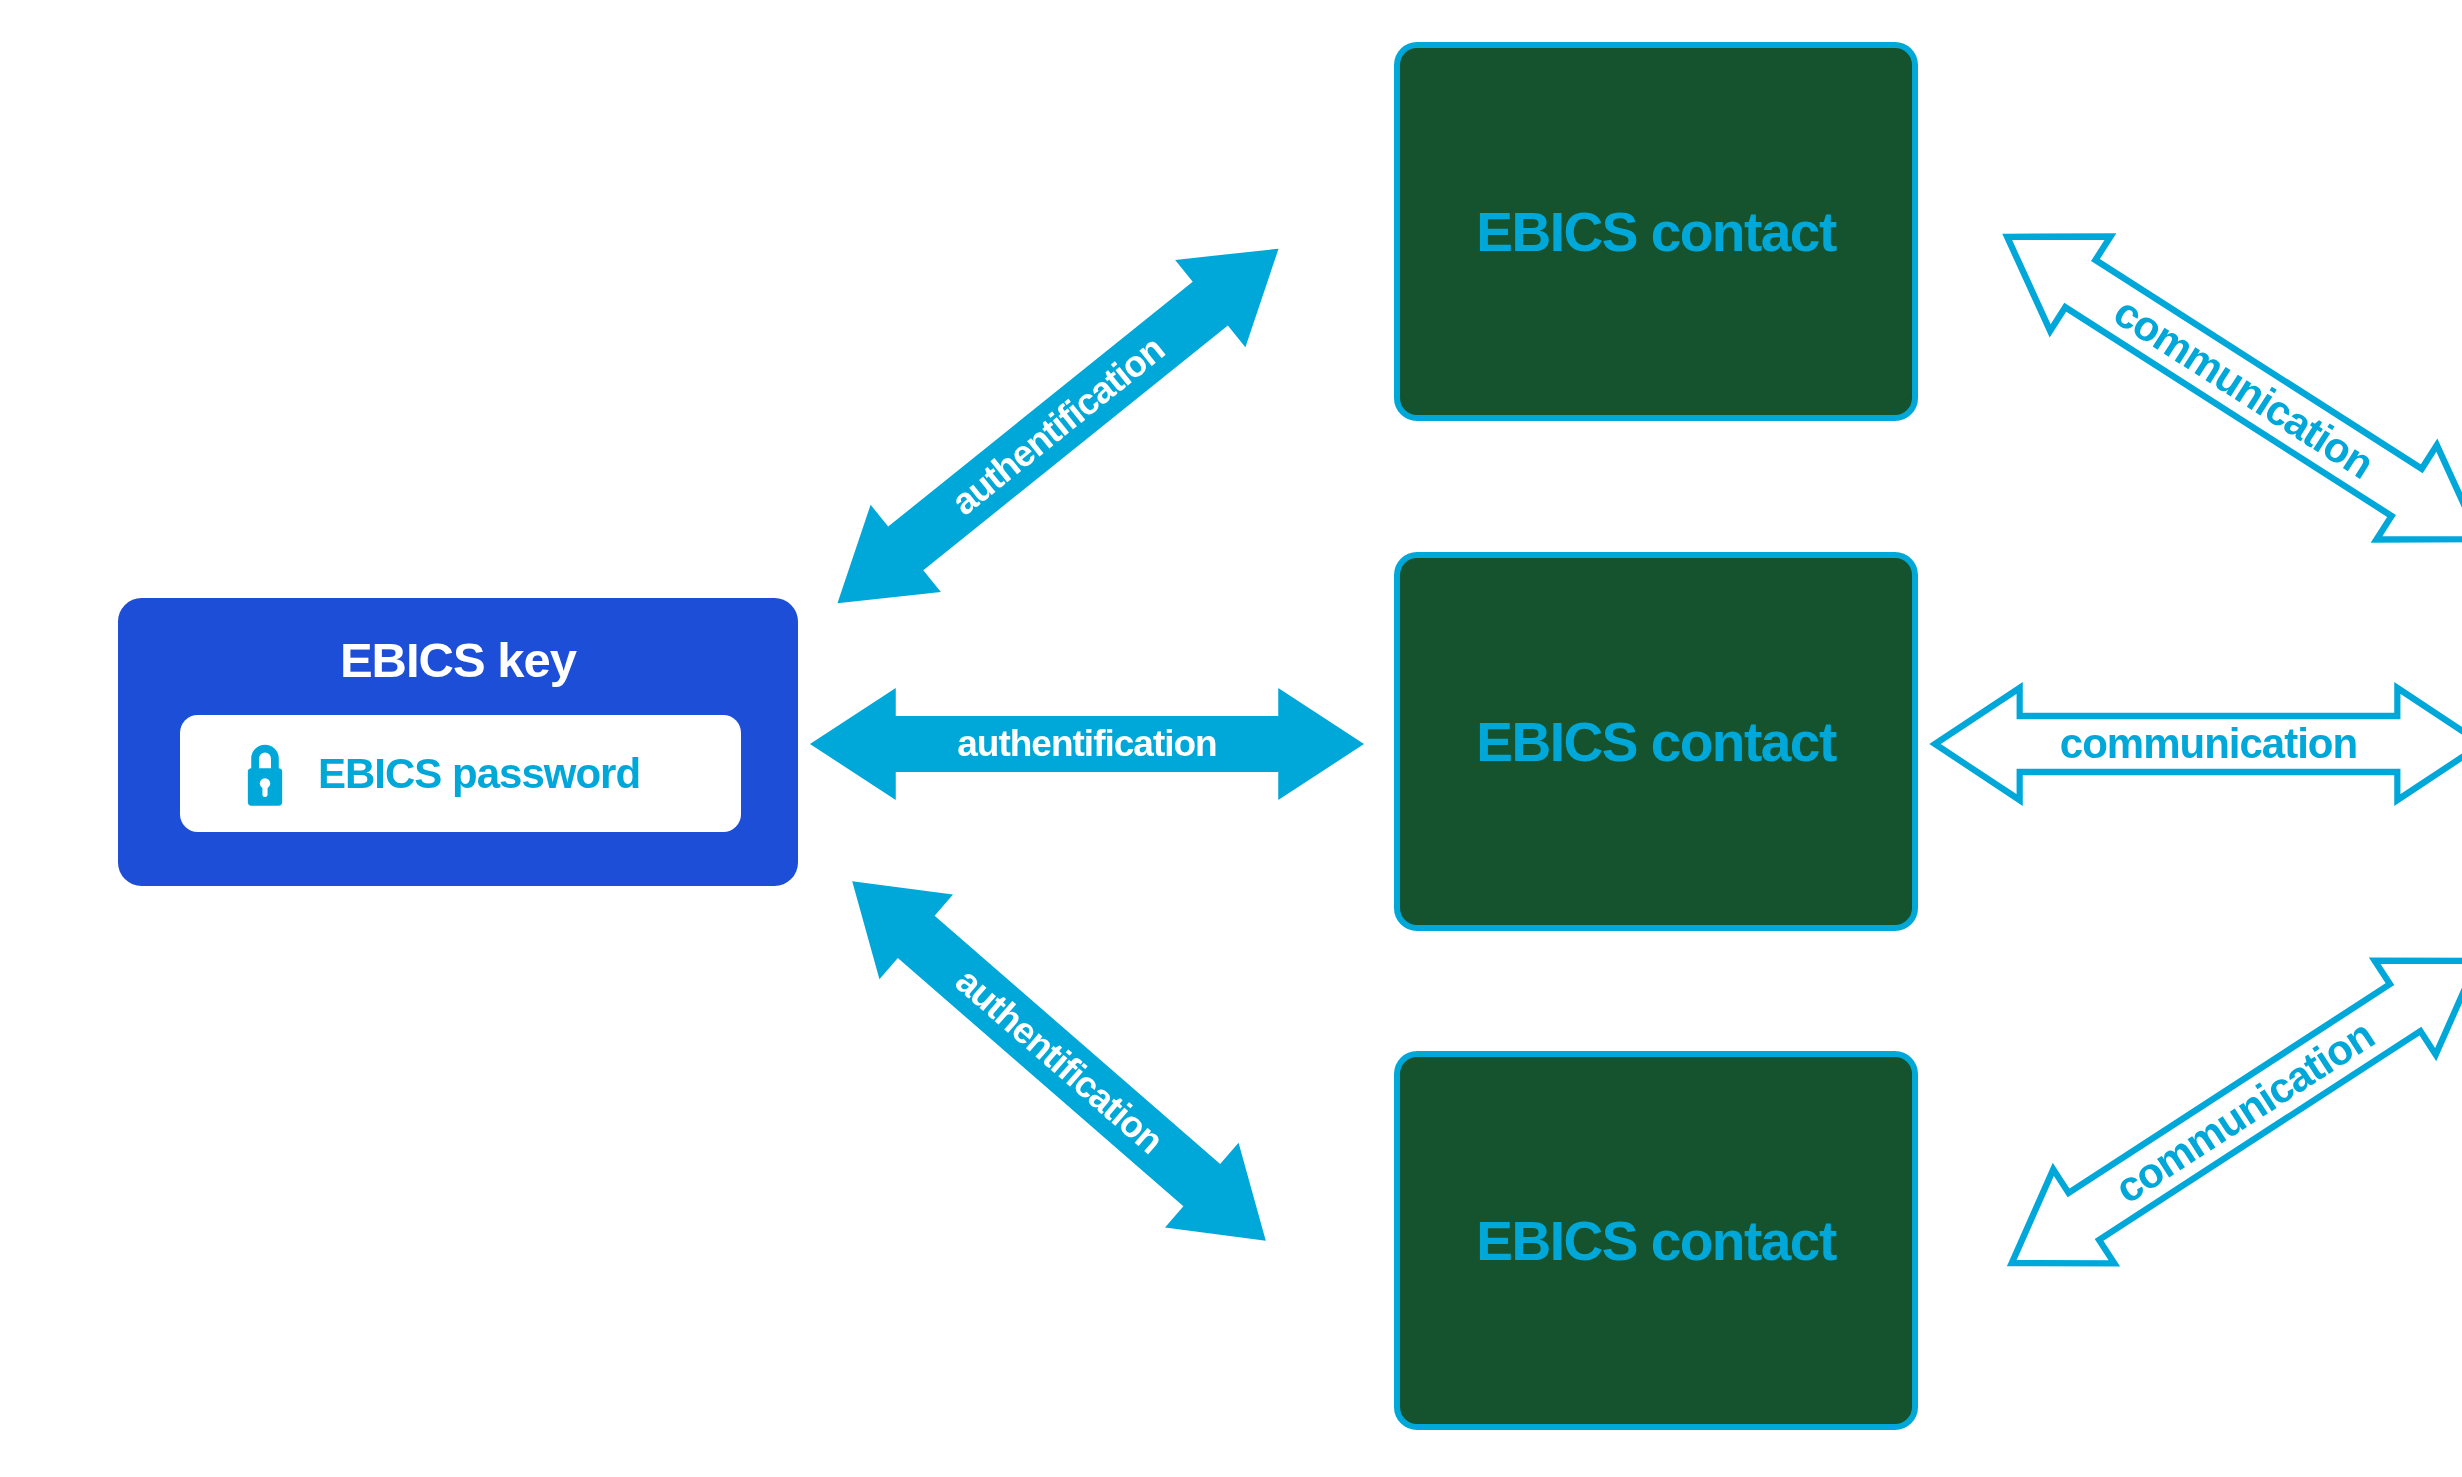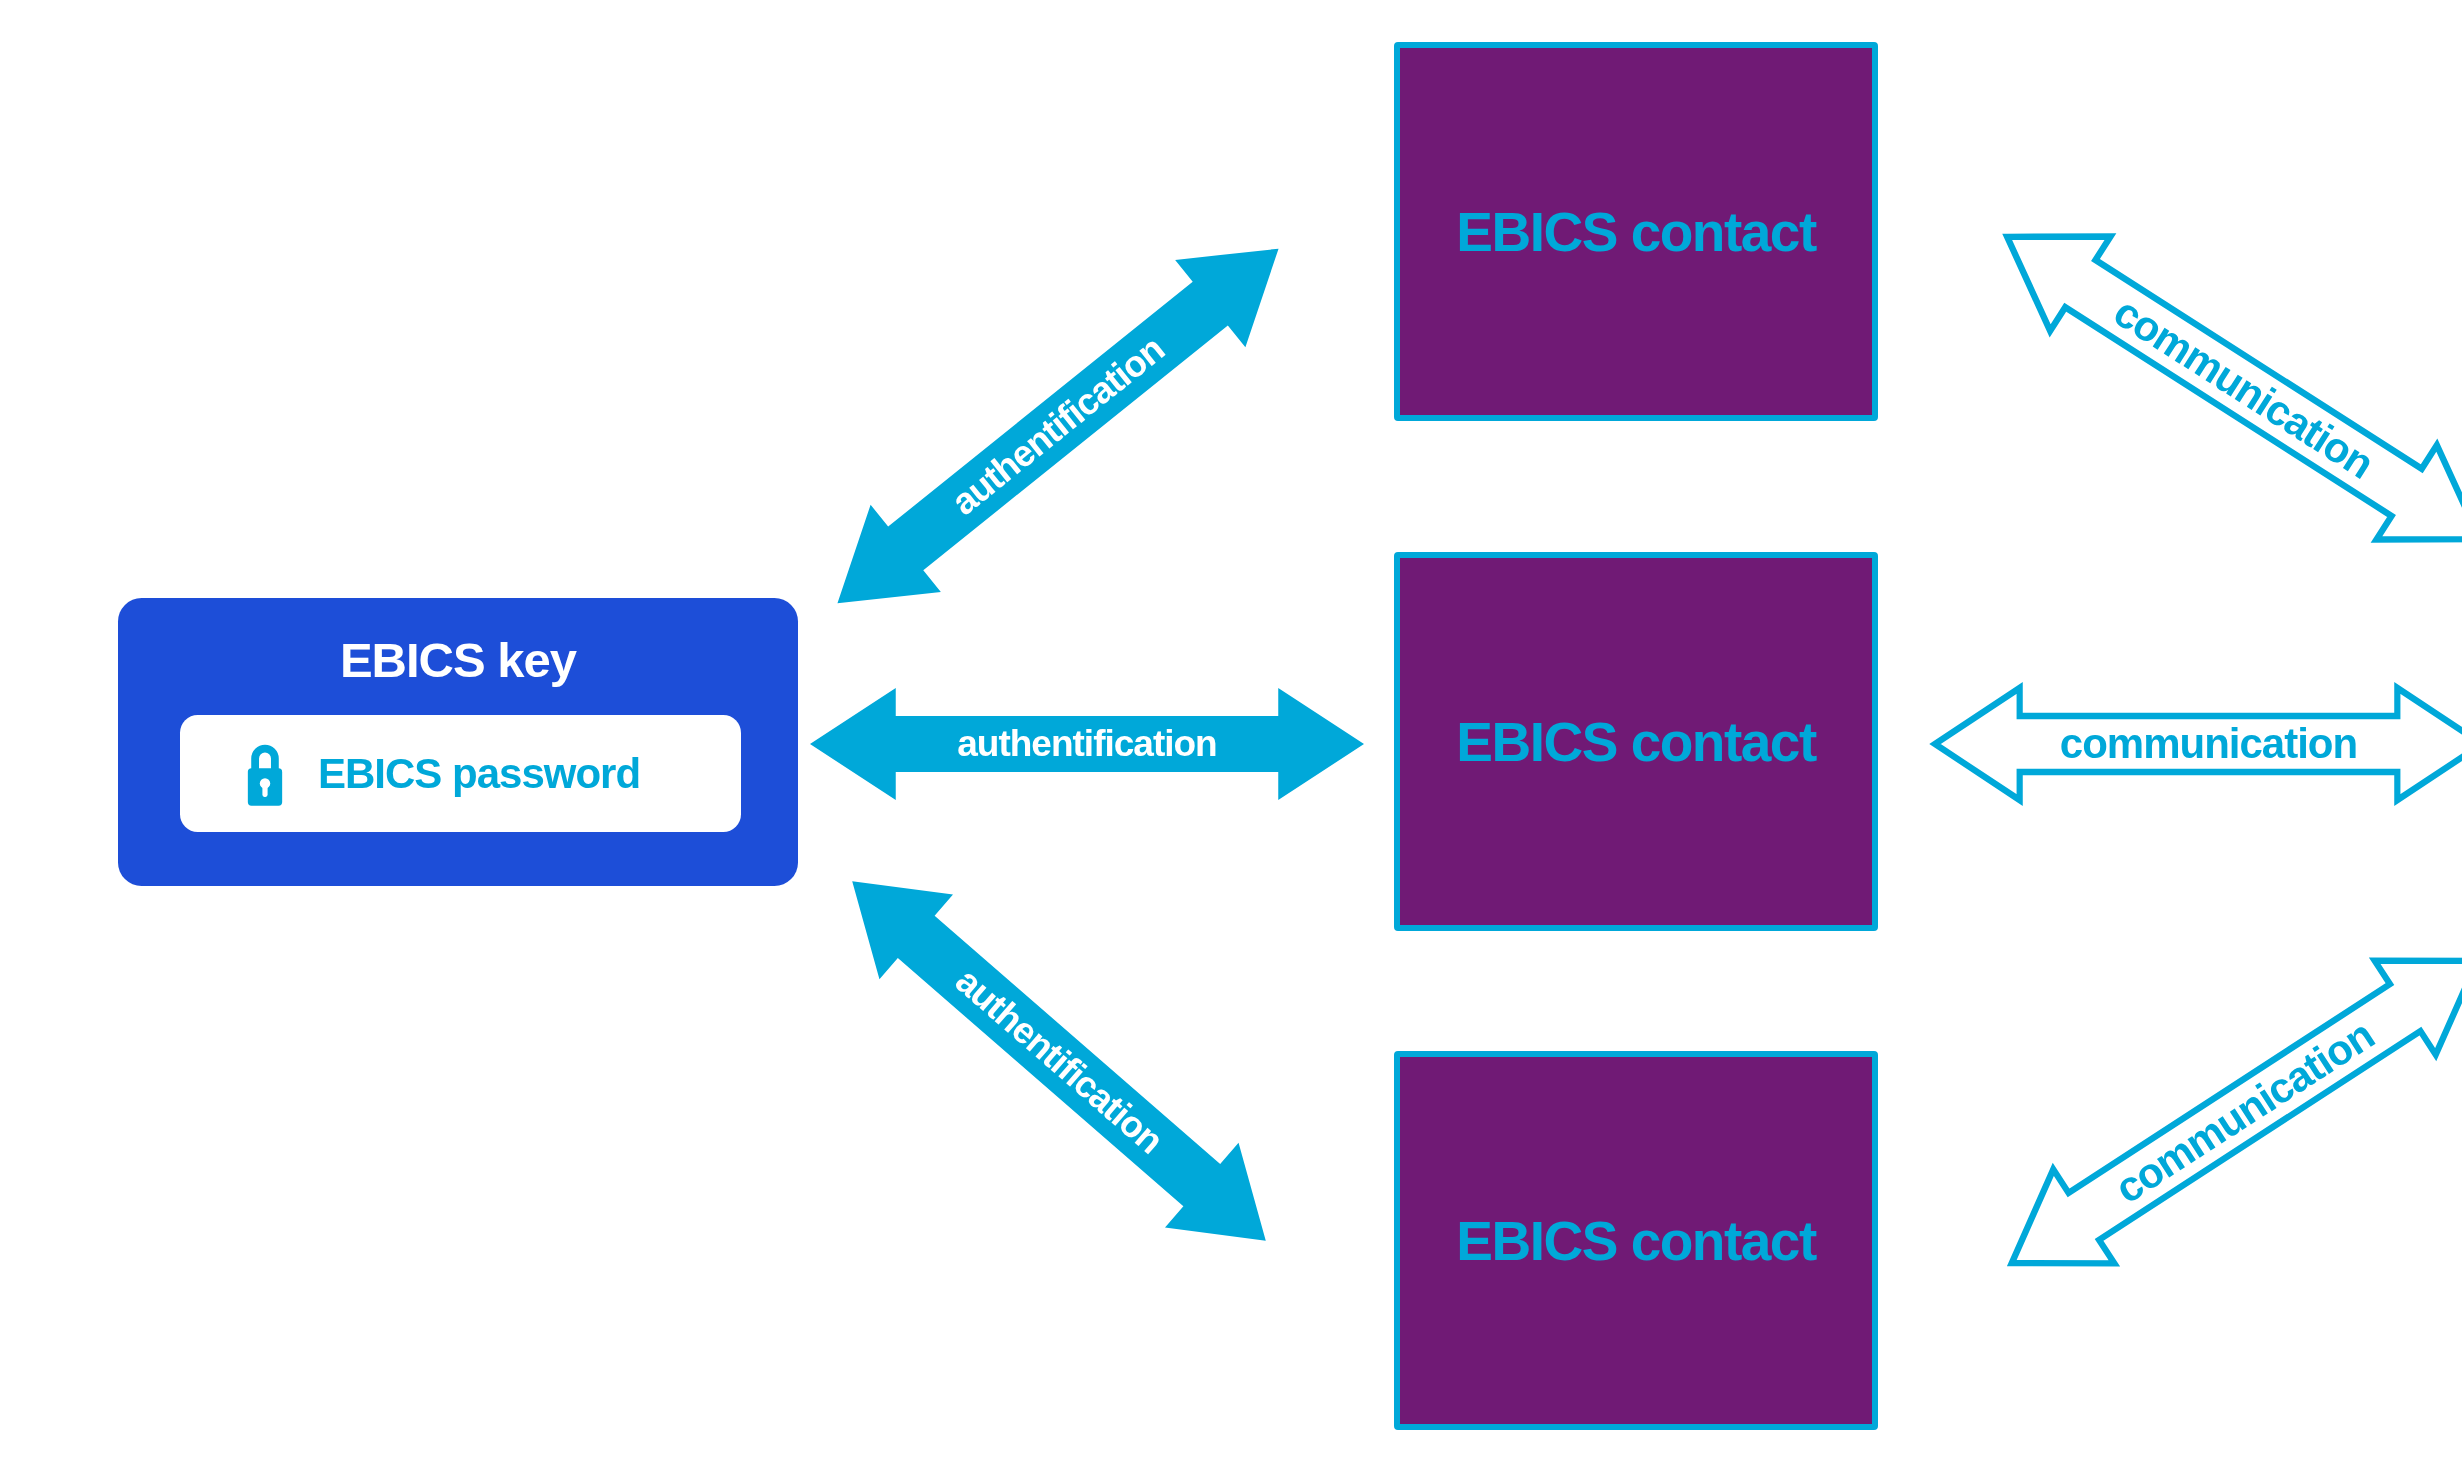--- a/index.html
+++ b/index.html
@@ -62,10 +62,10 @@
   .contact-box {
     position: absolute;
     left: 1394px;
-    width: 484px; height: 379px;
-    background: #701a75;
+    width: 524px; height: 379px;
+    background: #14532d;
     border: 6.4px solid #00a8d9;
-    border-radius: 4px;
+    border-radius: 23px;
     box-sizing: border-box;
     display: flex;
     align-items: center;

